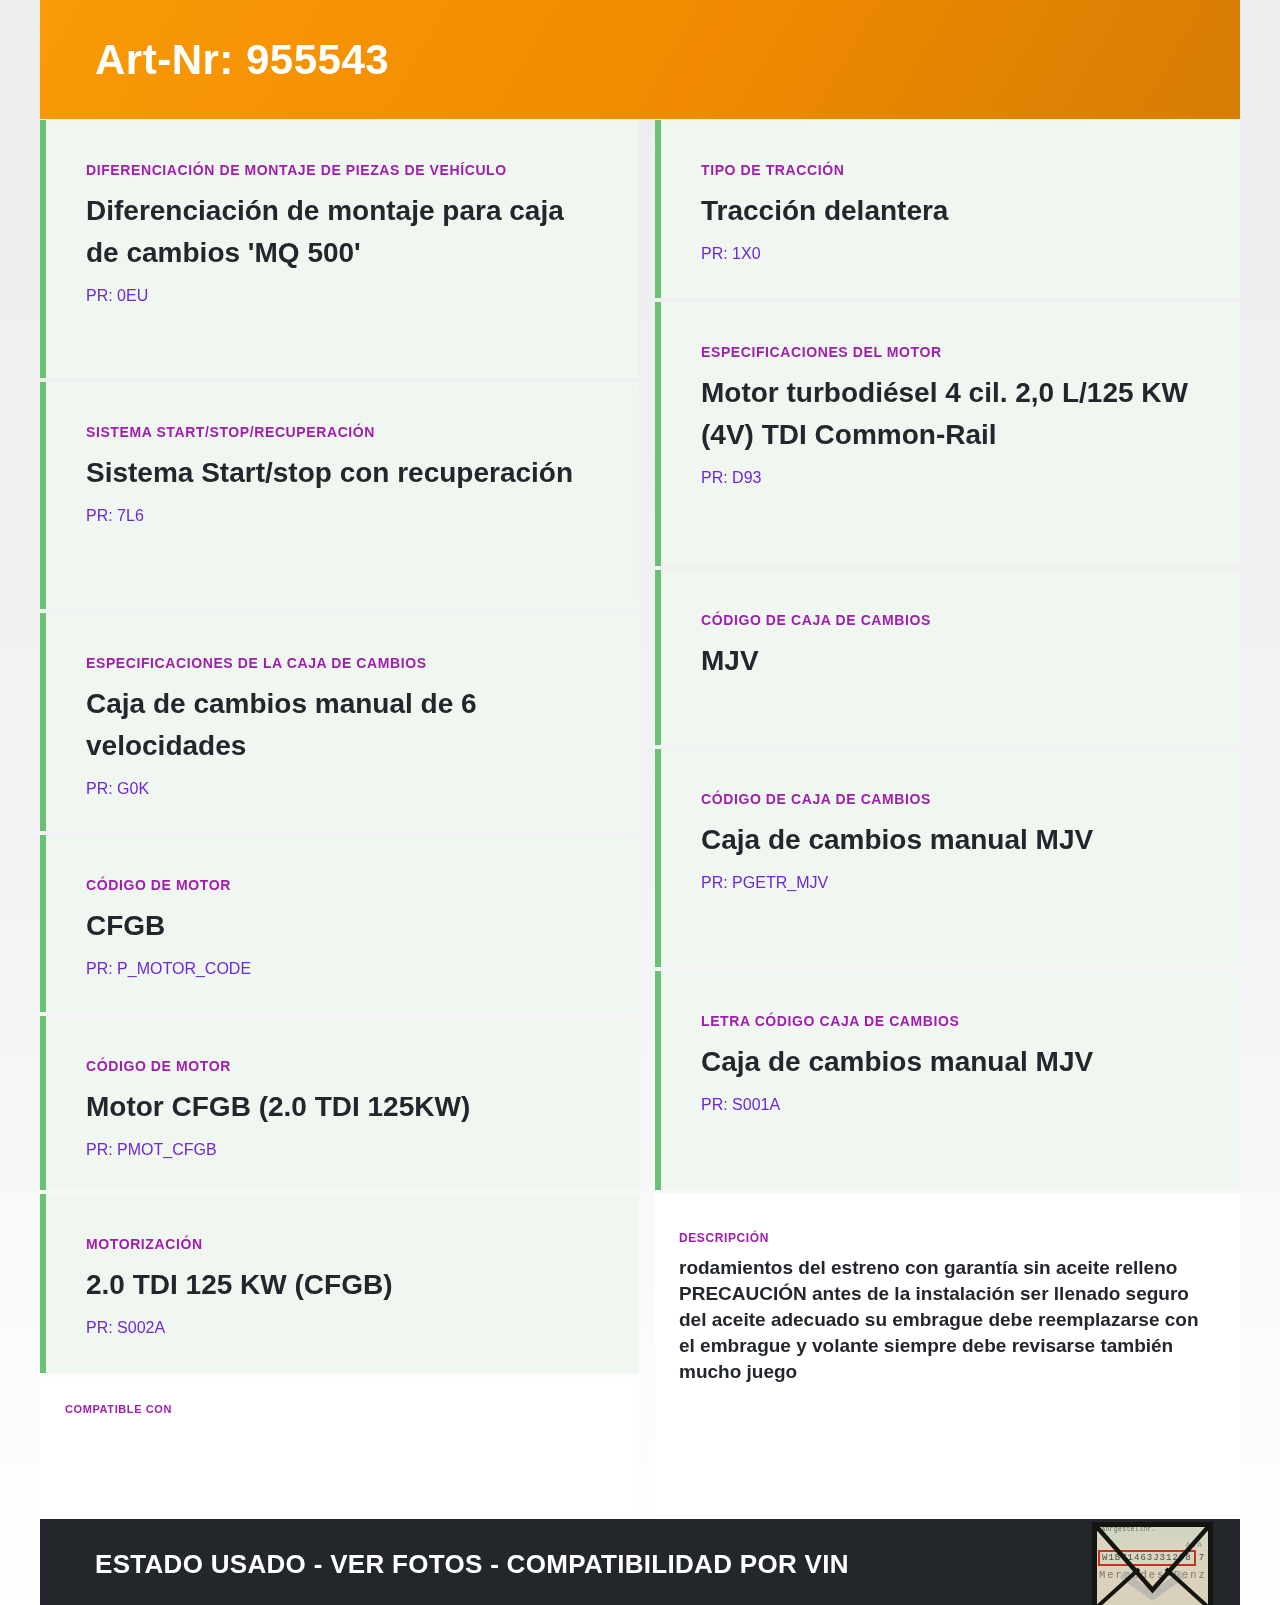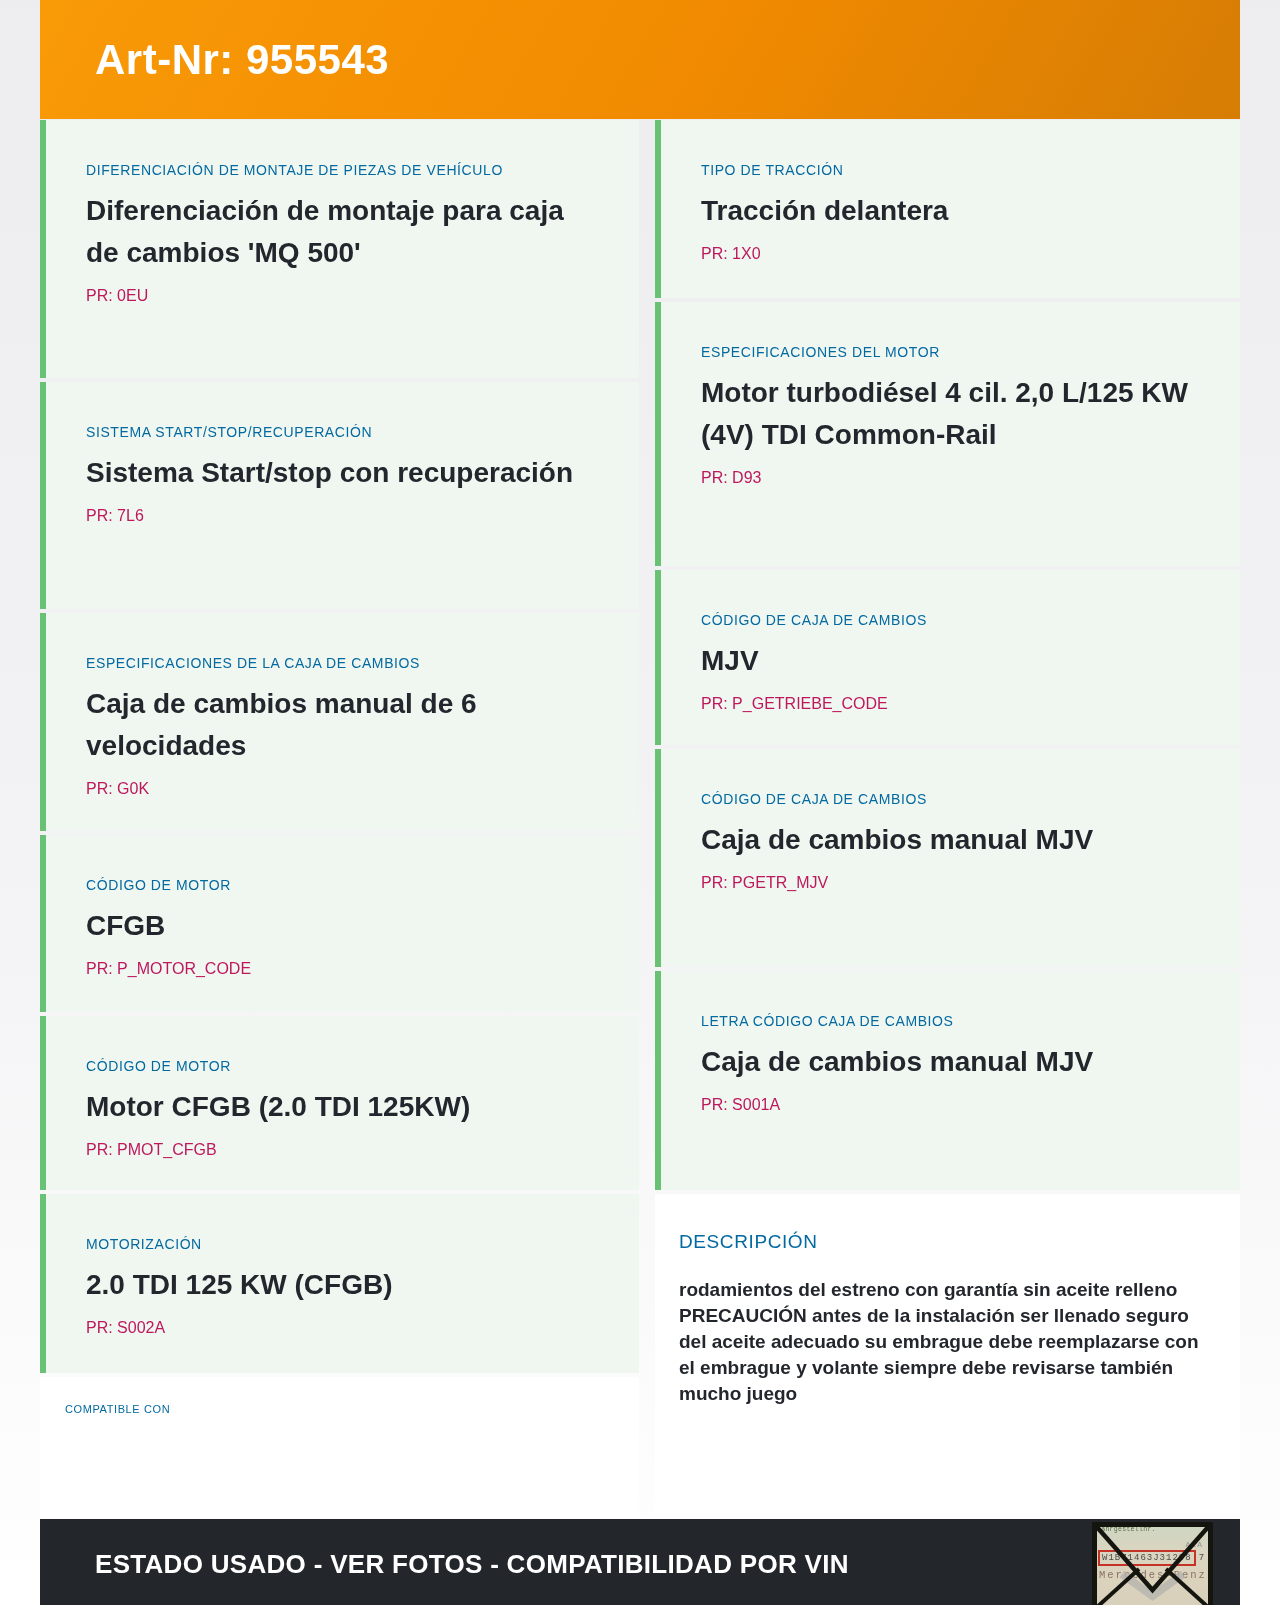--- a/index.html
+++ b/index.html
@@ -45,8 +45,8 @@
   }
   .card .label {
     font-size: 14px;
-    font-weight: 400;
-    color: #0369a1;
+    font-weight: 700;
+    color: #a21caf;
     letter-spacing: 0.6px;
     text-transform: uppercase;
     margin-bottom: 12px;

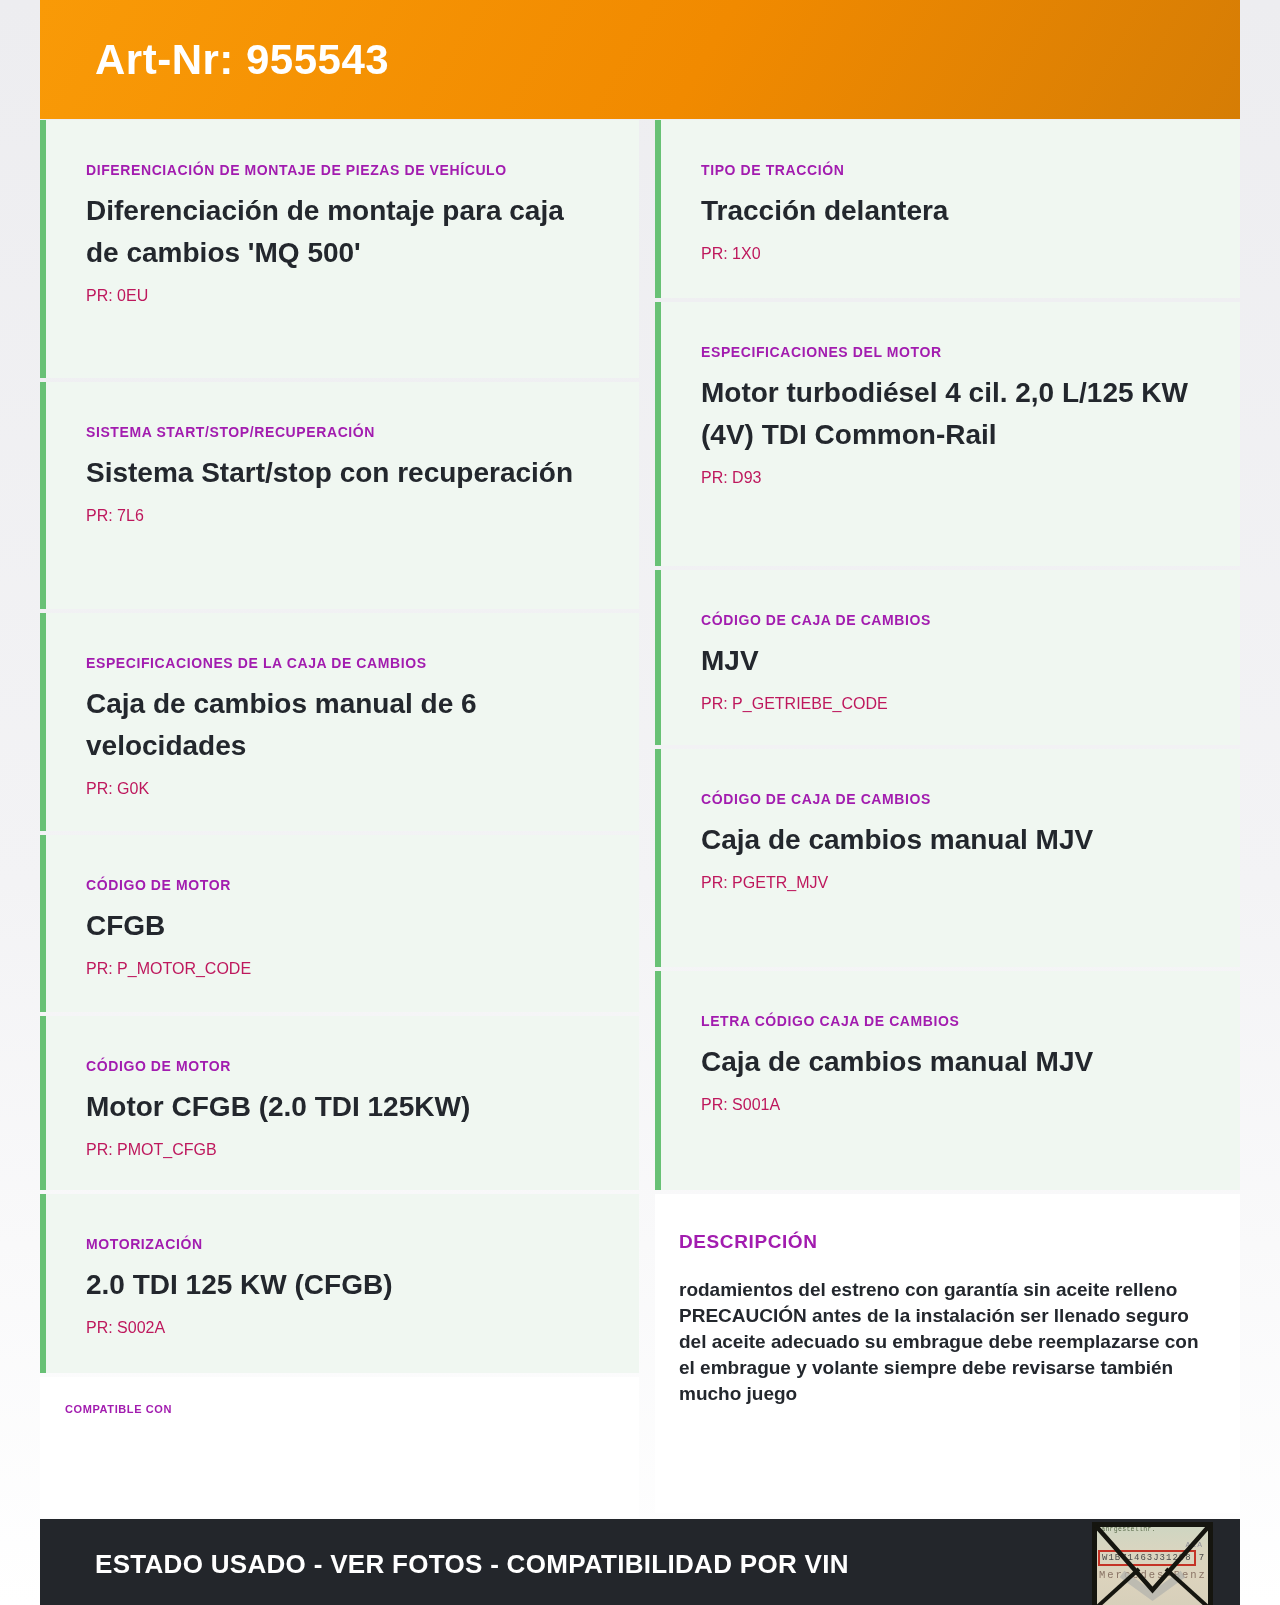--- a/index.html
+++ b/index.html
@@ -60,7 +60,7 @@
   }
   .card .pr {
     font-size: 16px;
-    color: #be185d;
+    color: #6d28d9;
   }
 
   

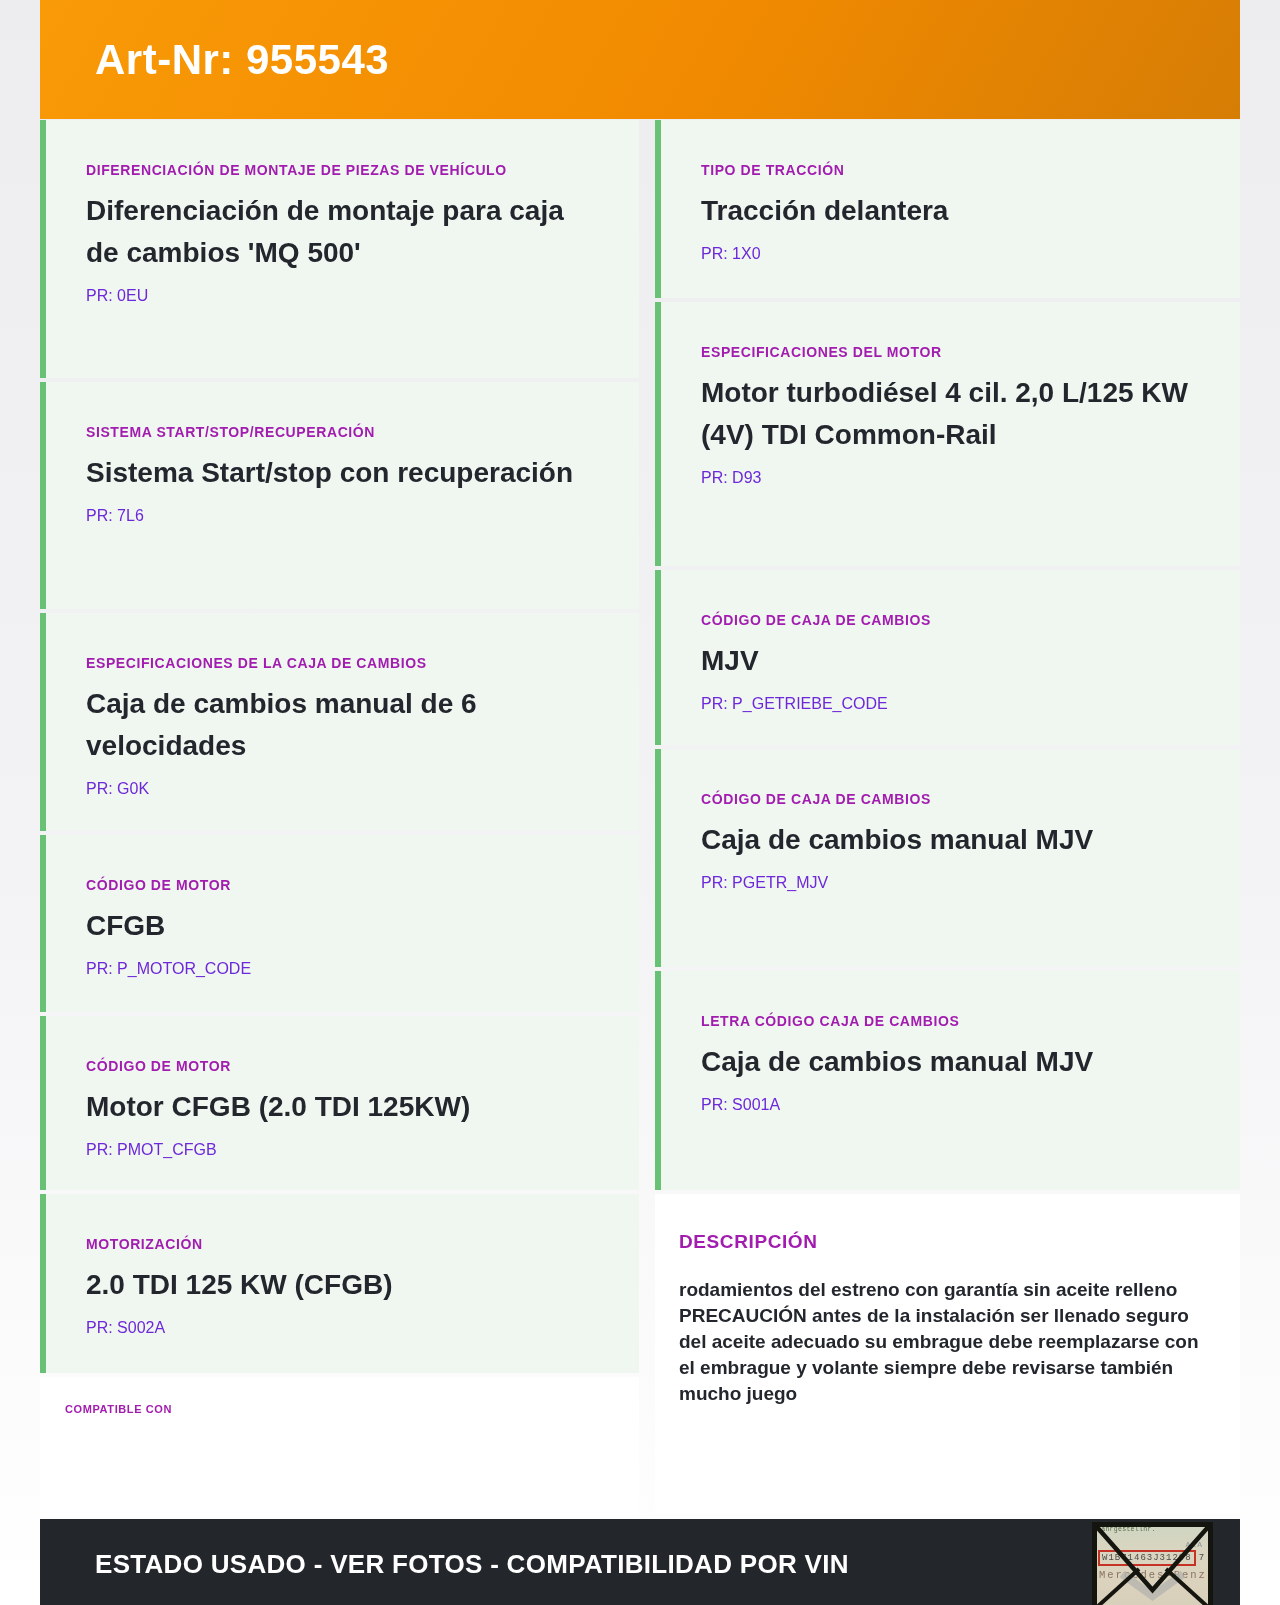--- a/index.html
+++ b/index.html
@@ -213,7 +213,6 @@
         <section class="card rc2">
           <div class="label">CÓDIGO DE CAJA DE CAMBIOS</div>
           <div class="title">MJV</div>
-          <div class="pr">PR: P_GETRIEBE_CODE</div>
         </section>
         <section class="card rc3">
           <div class="label">CÓDIGO DE CAJA DE CAMBIOS</div>

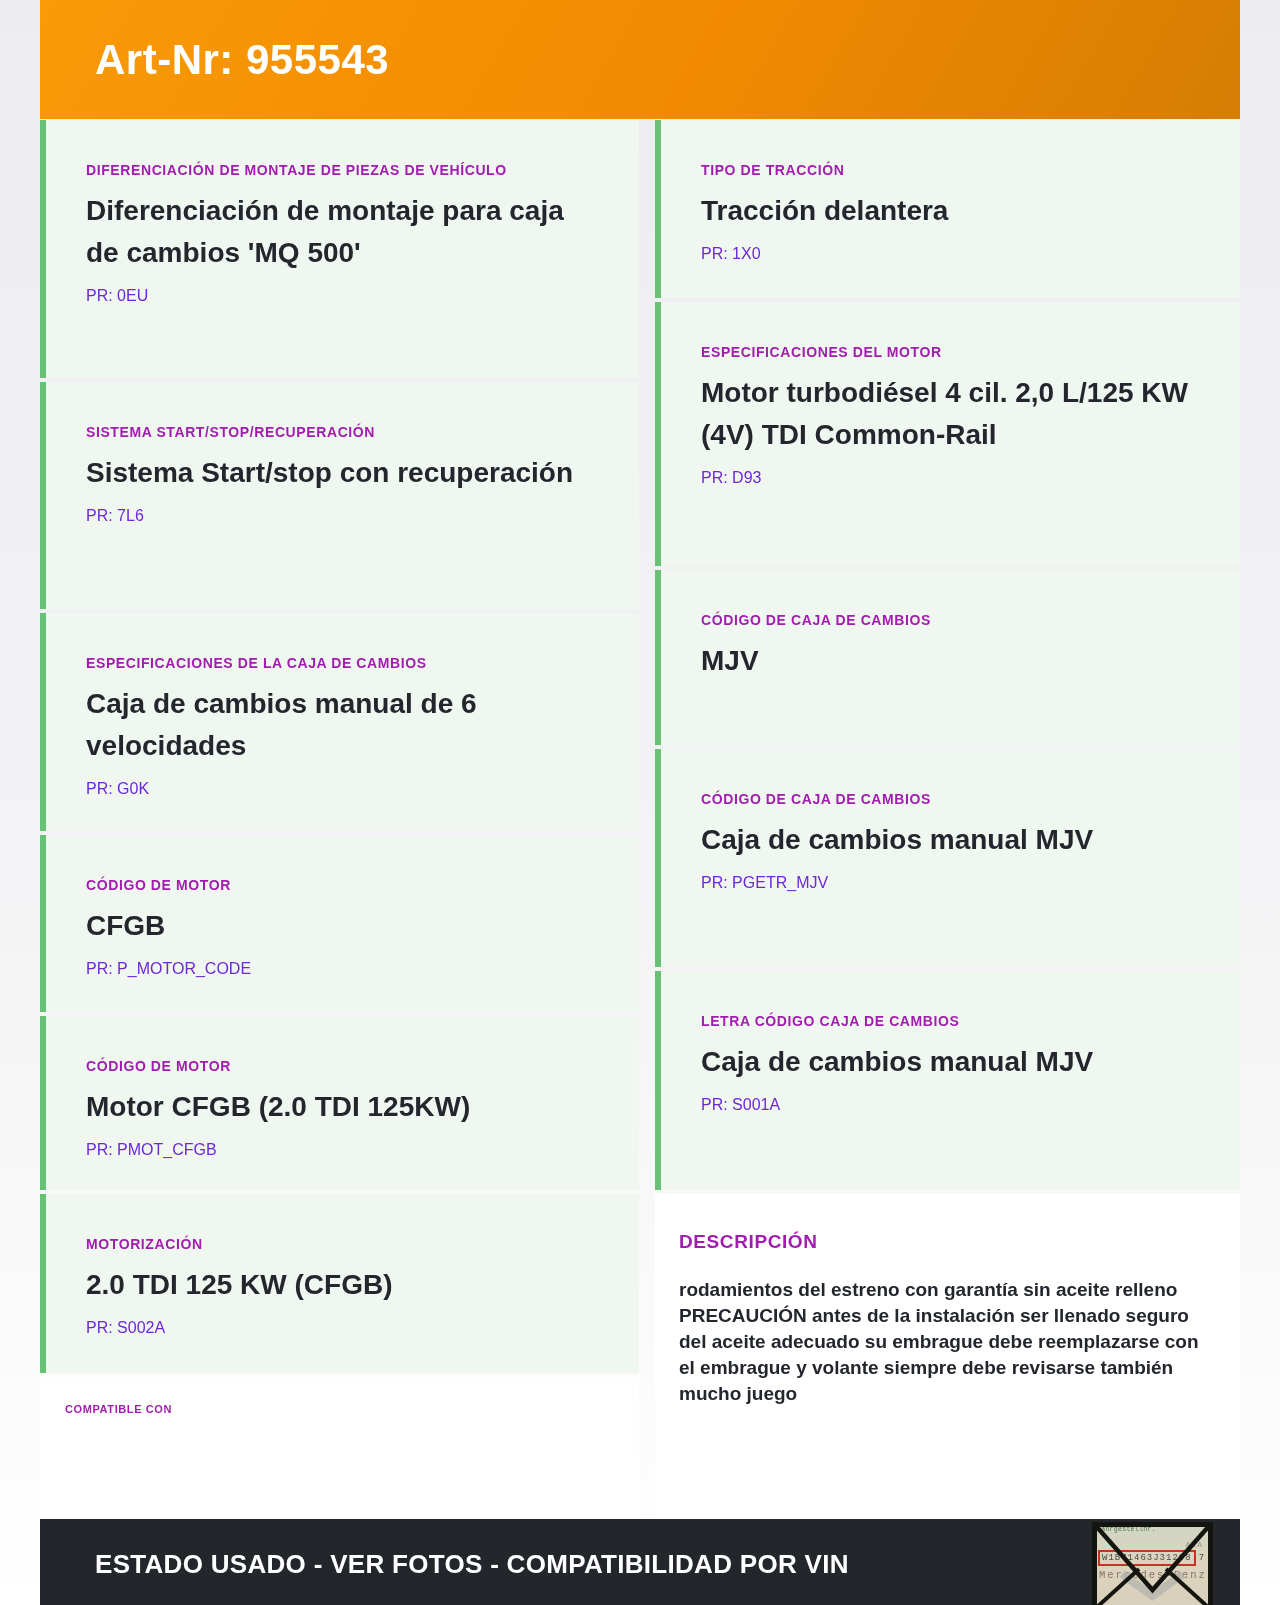--- a/index.html
+++ b/index.html
@@ -92,7 +92,7 @@
     padding: 37px 40px 0 24px;
   }
   .description .label {
-    font-size: 19px; margin-bottom: 24px;
+    font-size: 12px; margin-bottom: 10px;
   }
   .description .body-text {
     font-size: 19px;

